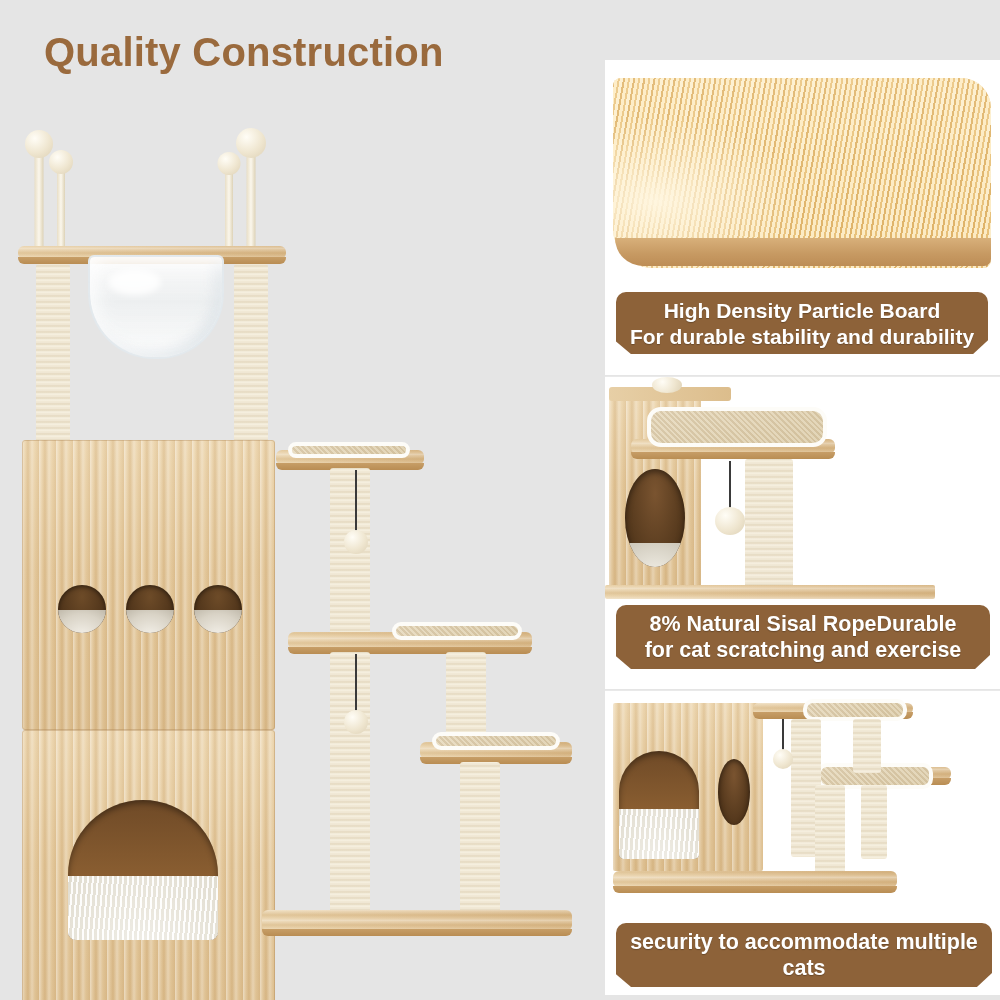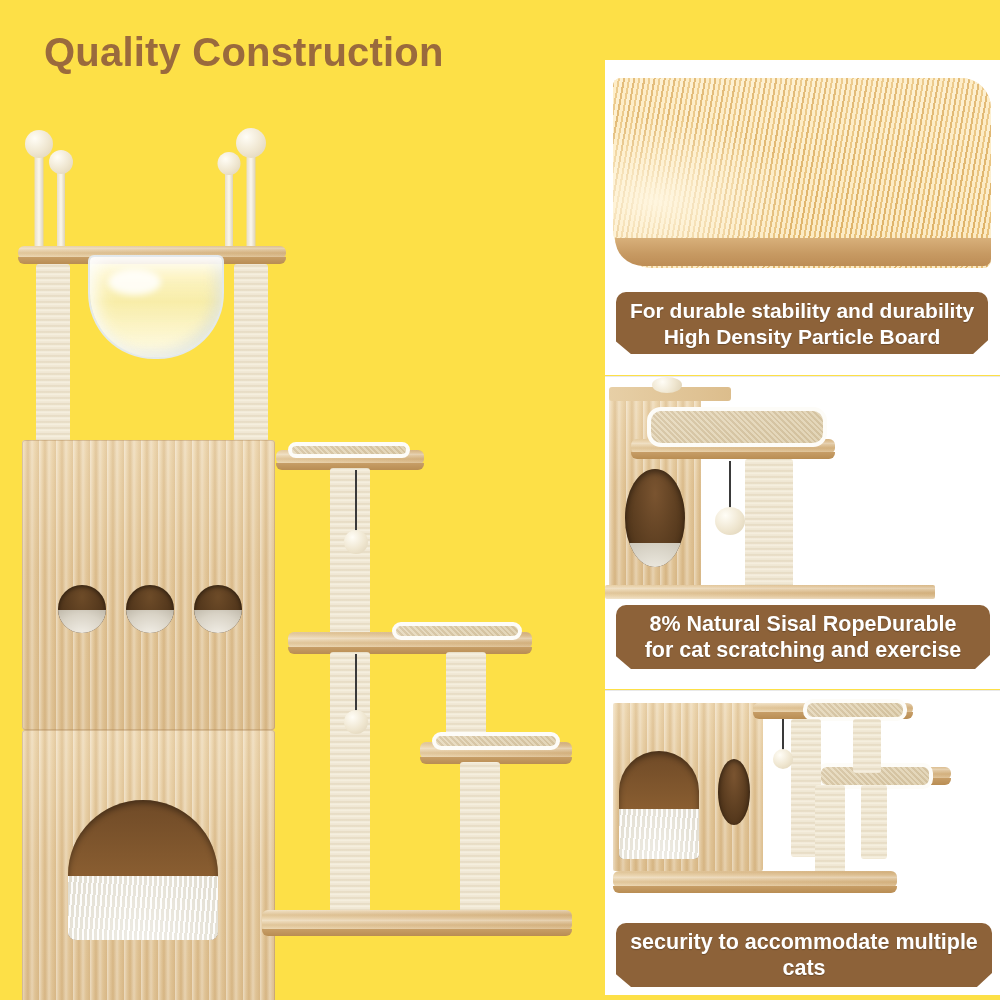--- a/index.html
+++ b/index.html
@@ -7,7 +7,7 @@
     width:1000px;height:1000px;background:#ffffff;
     font-family:"Liberation Sans",sans-serif;overflow:hidden;position:relative;
   }
-  #page{position:absolute;inset:0;width:1000px;height:1000px;background:#fde047;}
+  #page{position:absolute;inset:0;width:1000px;height:1000px;background:#e5e5e5;}
 
   
   .title{

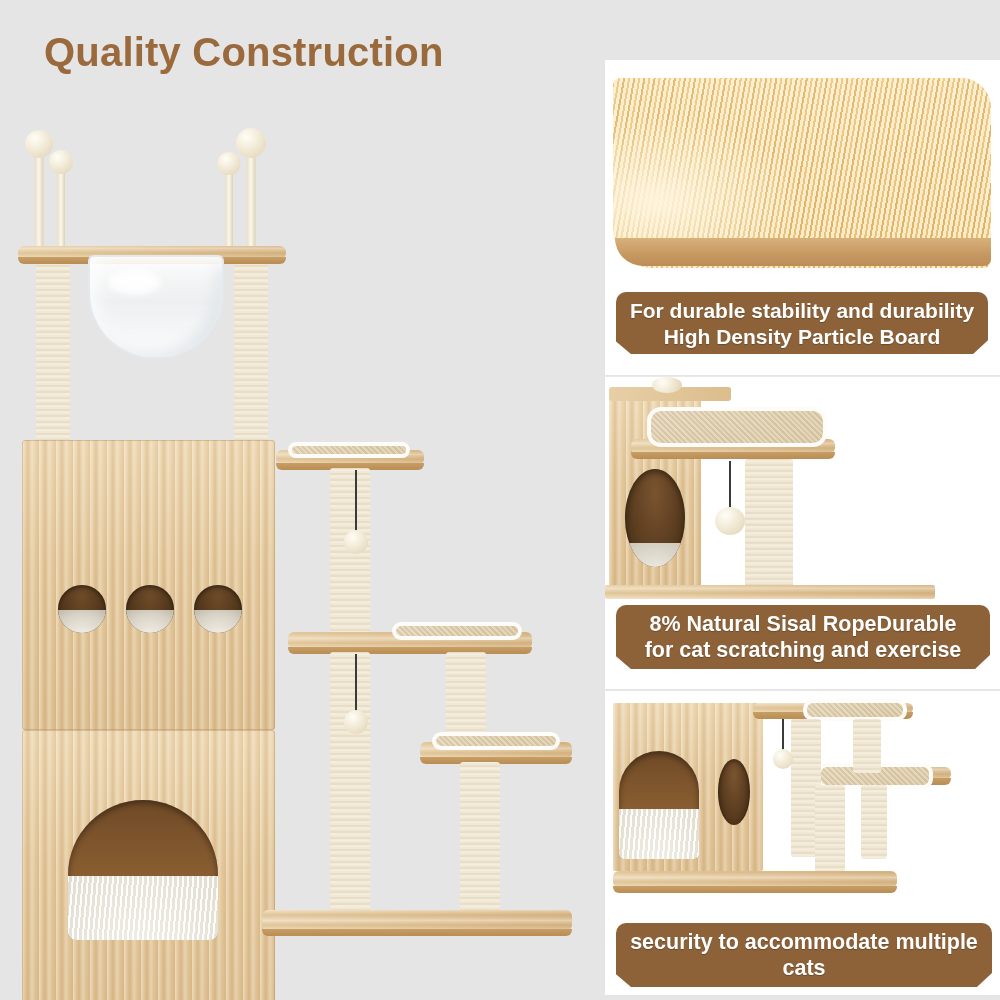--- a/index.html
+++ b/index.html
@@ -231,8 +231,8 @@
         <div class="board-edge" style="left:2px;top:160px;width:376px;height:28px;"></div>
       </div>
       <div class="banner" style="left:11px;top:232px;width:372px;height:62px;font-size:21px;">
+        <div>High Density Particle Board</div>
         <div>For durable stability and durability</div>
-        <div>High Density Particle Board</div>
       </div>
     </div>
     <div class="divider" style="top:316px;"></div>

